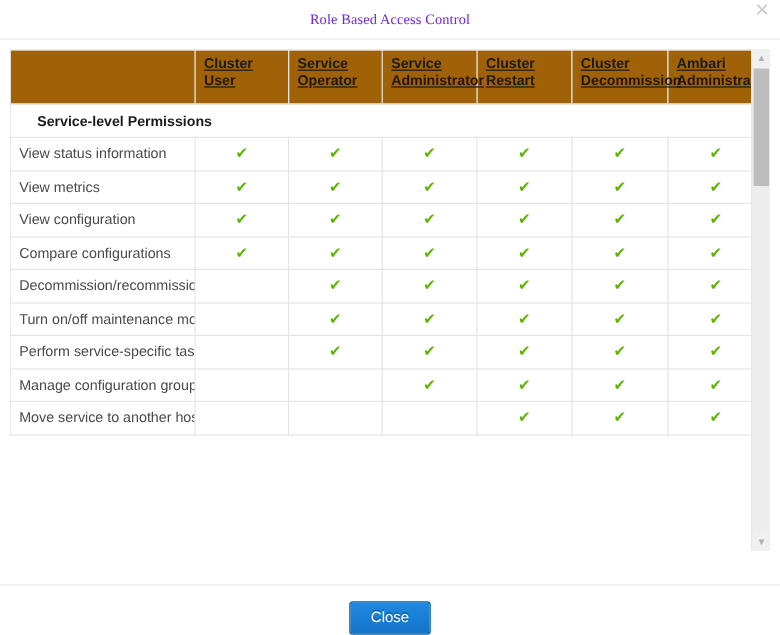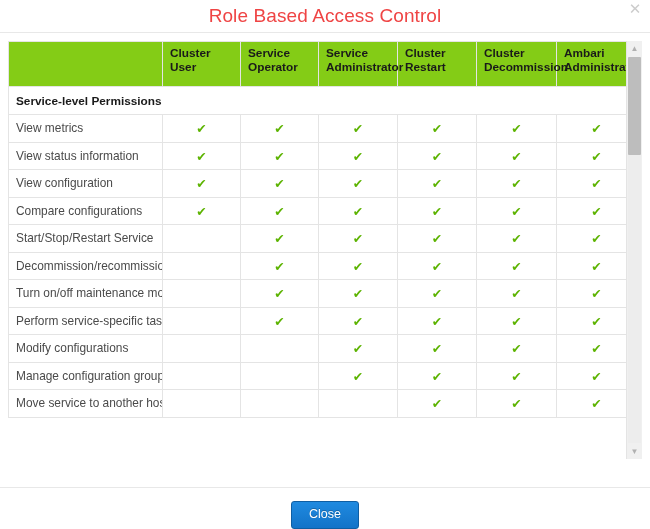--- a/index.html
+++ b/index.html
@@ -34,10 +34,11 @@
     justify-content: center;
   }
   .modal-title {
-    font-size: 19px;
-    color: #ef4444;
+    font-size: 12px;
+    color: #6d28d9;
     font-weight: normal;
     letter-spacing: .1px;
+    font-family: Liberation Serif, serif;
   }
   .close-x {
     position: absolute;

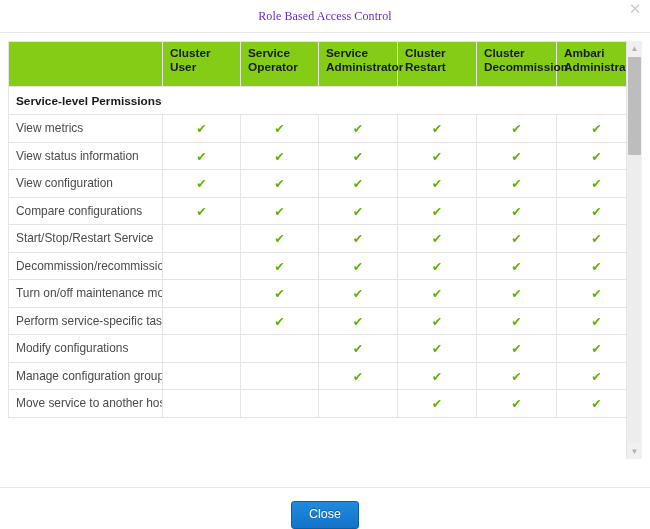--- a/index.html
+++ b/index.html
@@ -100,7 +100,8 @@
     padding: 4px 7px;
     line-height: 14px;
     vertical-align: top;
-    background: #84cc16;
+    background: #a16207;
+    text-decoration: underline;
   }
   table.rbac thead th.corner {
     border-left: 1px solid #e4e4e4;

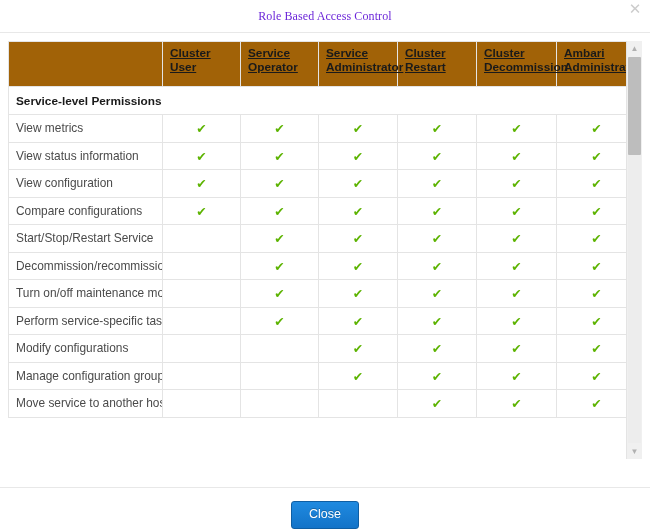--- a/index.html
+++ b/index.html
@@ -111,7 +111,7 @@
     font-size: 11.8px;
     font-weight: bold;
     color: #1a1a1a;
-    padding: 0 7px;
+    padding: 0 22px;
     background: #ffffff;
   }
   tr.perm-row td.perm-label {

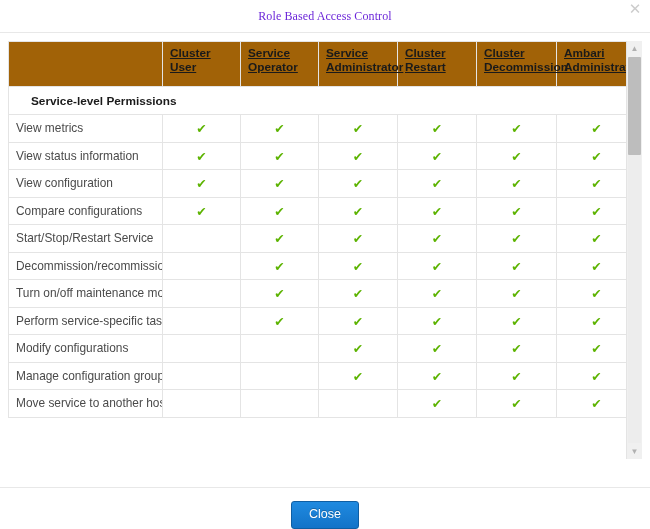--- a/index.html
+++ b/index.html
@@ -239,16 +239,16 @@
                 <td colspan="7">Service-level Permissions</td>
               </tr>
               <tr class="perm-row">
+                <td class="perm-label">View status information</td>
+                <td class="cell"><span class="check" style="color: rgb(92, 179, 0);">✔</span></td>
+                <td class="cell"><span class="check" style="color: rgb(92, 179, 0);">✔</span></td>
+                <td class="cell"><span class="check" style="color: rgb(92, 179, 0);">✔</span></td>
+                <td class="cell"><span class="check" style="color: rgb(92, 179, 0);">✔</span></td>
+                <td class="cell"><span class="check" style="color: rgb(92, 179, 0);">✔</span></td>
+                <td class="cell"><span class="check" style="color: rgb(92, 179, 0);">✔</span></td>
+              </tr>
+              <tr class="perm-row">
                 <td class="perm-label">View metrics</td>
-                <td class="cell"><span class="check" style="color: rgb(92, 179, 0);">✔</span></td>
-                <td class="cell"><span class="check" style="color: rgb(92, 179, 0);">✔</span></td>
-                <td class="cell"><span class="check" style="color: rgb(92, 179, 0);">✔</span></td>
-                <td class="cell"><span class="check" style="color: rgb(92, 179, 0);">✔</span></td>
-                <td class="cell"><span class="check" style="color: rgb(92, 179, 0);">✔</span></td>
-                <td class="cell"><span class="check" style="color: rgb(92, 179, 0);">✔</span></td>
-              </tr>
-              <tr class="perm-row">
-                <td class="perm-label">View status information</td>
                 <td class="cell"><span class="check" style="color: rgb(92, 179, 0);">✔</span></td>
                 <td class="cell"><span class="check" style="color: rgb(92, 179, 0);">✔</span></td>
                 <td class="cell"><span class="check" style="color: rgb(92, 179, 0);">✔</span></td>

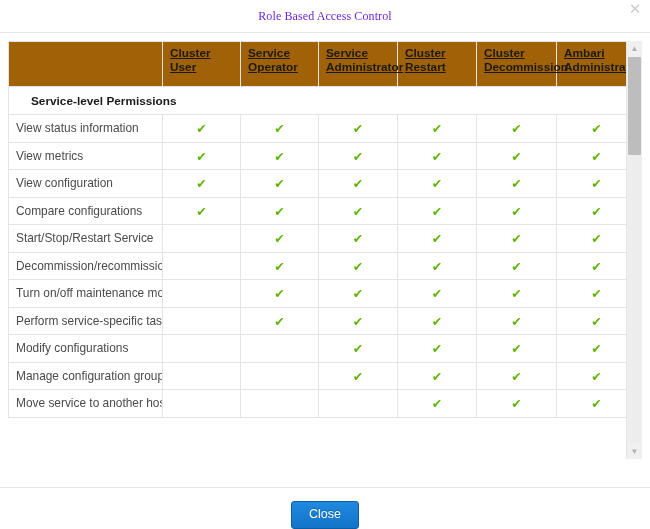--- a/index.html
+++ b/index.html
@@ -275,15 +275,6 @@
                 <td class="cell"><span class="check" style="color: rgb(92, 179, 0);">✔</span></td>
               </tr>
               <tr class="perm-row">
-                <td class="perm-label">Start/Stop/Restart Service</td>
-                <td class="cell"></td>
-                <td class="cell"><span class="check" style="color: rgb(92, 179, 0);">✔</span></td>
-                <td class="cell"><span class="check" style="color: rgb(92, 179, 0);">✔</span></td>
-                <td class="cell"><span class="check" style="color: rgb(92, 179, 0);">✔</span></td>
-                <td class="cell"><span class="check" style="color: rgb(92, 179, 0);">✔</span></td>
-                <td class="cell"><span class="check" style="color: rgb(92, 179, 0);">✔</span></td>
-              </tr>
-              <tr class="perm-row">
                 <td class="perm-label">Decommission/recommission</td>
                 <td class="cell"></td>
                 <td class="cell"><span class="check" style="color: rgb(92, 179, 0);">✔</span></td>

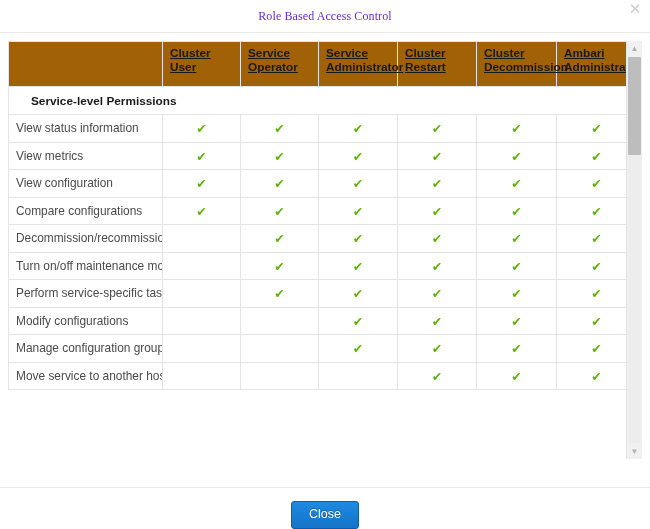--- a/index.html
+++ b/index.html
@@ -302,15 +302,6 @@
                 <td class="cell"><span class="check" style="color: rgb(92, 179, 0);">✔</span></td>
               </tr>
               <tr class="perm-row">
-                <td class="perm-label">Modify configurations</td>
-                <td class="cell"></td>
-                <td class="cell"></td>
-                <td class="cell"><span class="check" style="color: rgb(92, 179, 0);">✔</span></td>
-                <td class="cell"><span class="check" style="color: rgb(92, 179, 0);">✔</span></td>
-                <td class="cell"><span class="check" style="color: rgb(92, 179, 0);">✔</span></td>
-                <td class="cell"><span class="check" style="color: rgb(92, 179, 0);">✔</span></td>
-              </tr>
-              <tr class="perm-row">
                 <td class="perm-label">Manage configuration groups</td>
                 <td class="cell"></td>
                 <td class="cell"></td>

